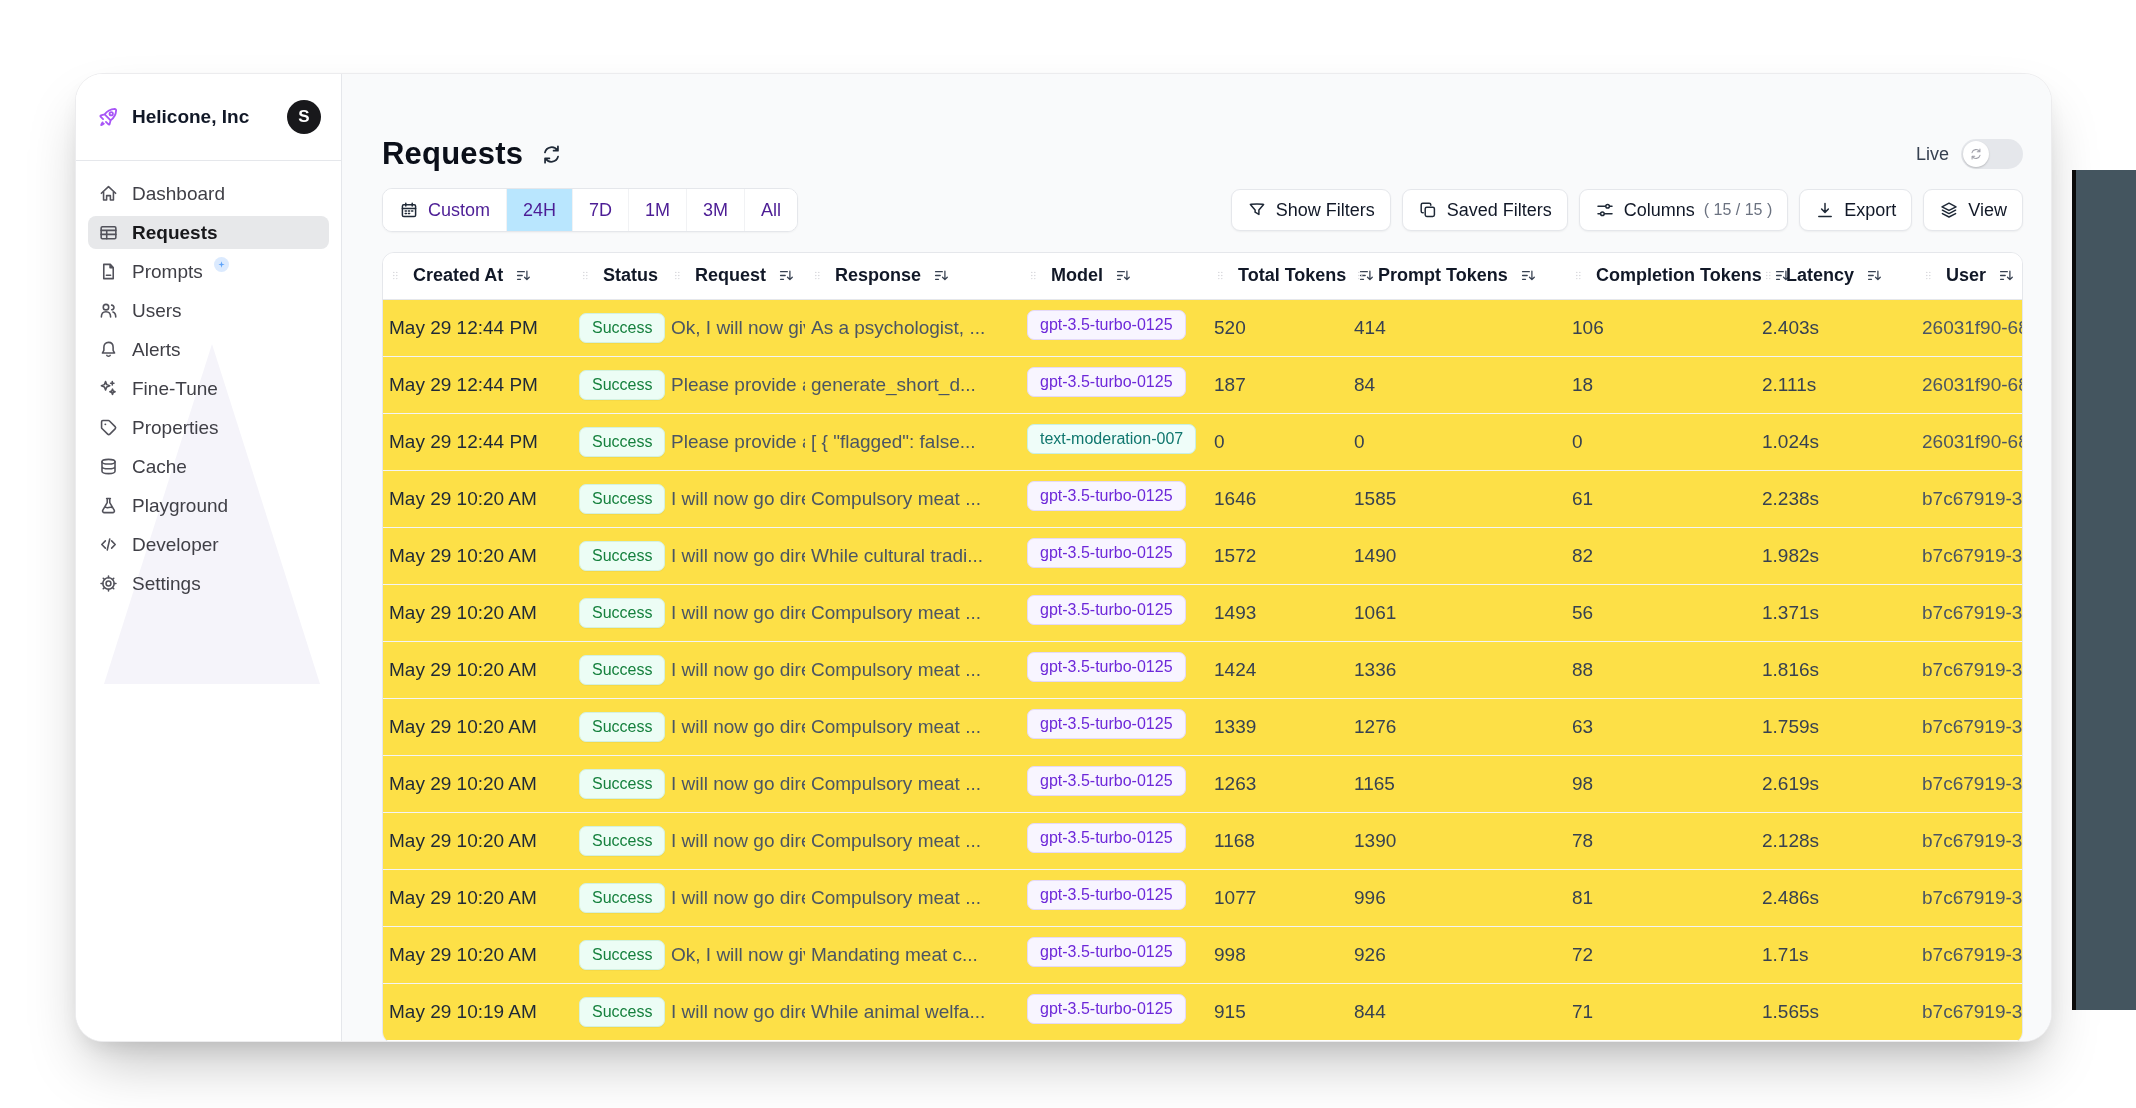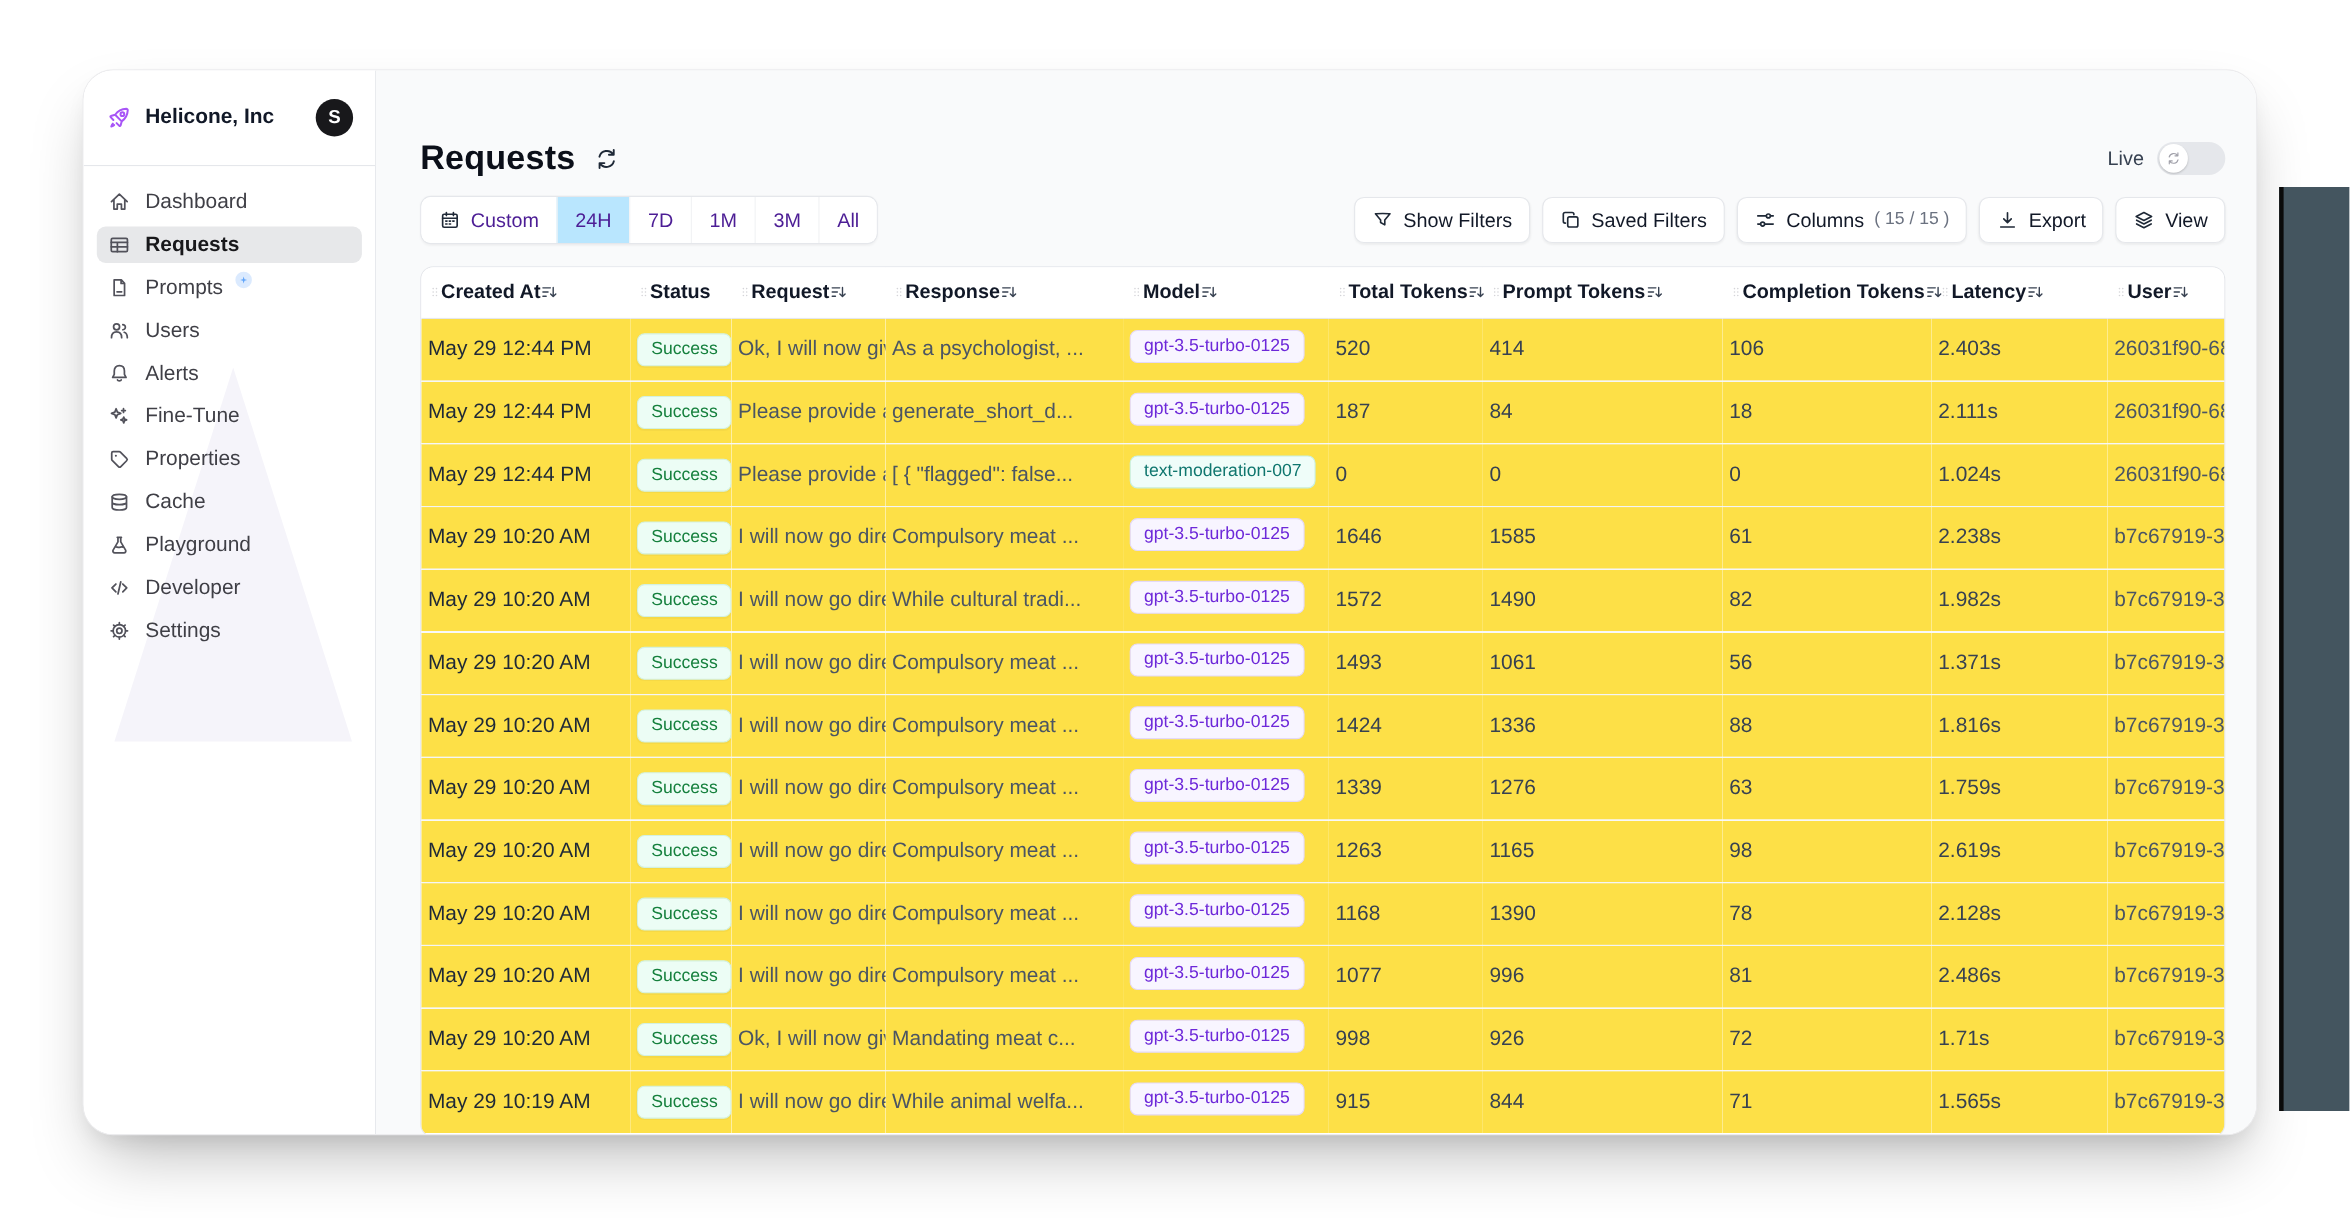--- a/index.html
+++ b/index.html
@@ -19,7 +19,7 @@
 
   
   .app-card {
-    position:absolute; left:75px; top:63px; width:1977px; height:969px;
+    position:absolute; left:75px; top:73px; width:1977px; height:969px;
     background:#ffffff; border:1px solid #ececee; border-radius:28px;
     box-shadow:0 30px 60px -15px rgba(0,0,0,.28), 0 10px 22px -8px rgba(0,0,0,.10);
     display:flex; overflow:hidden;

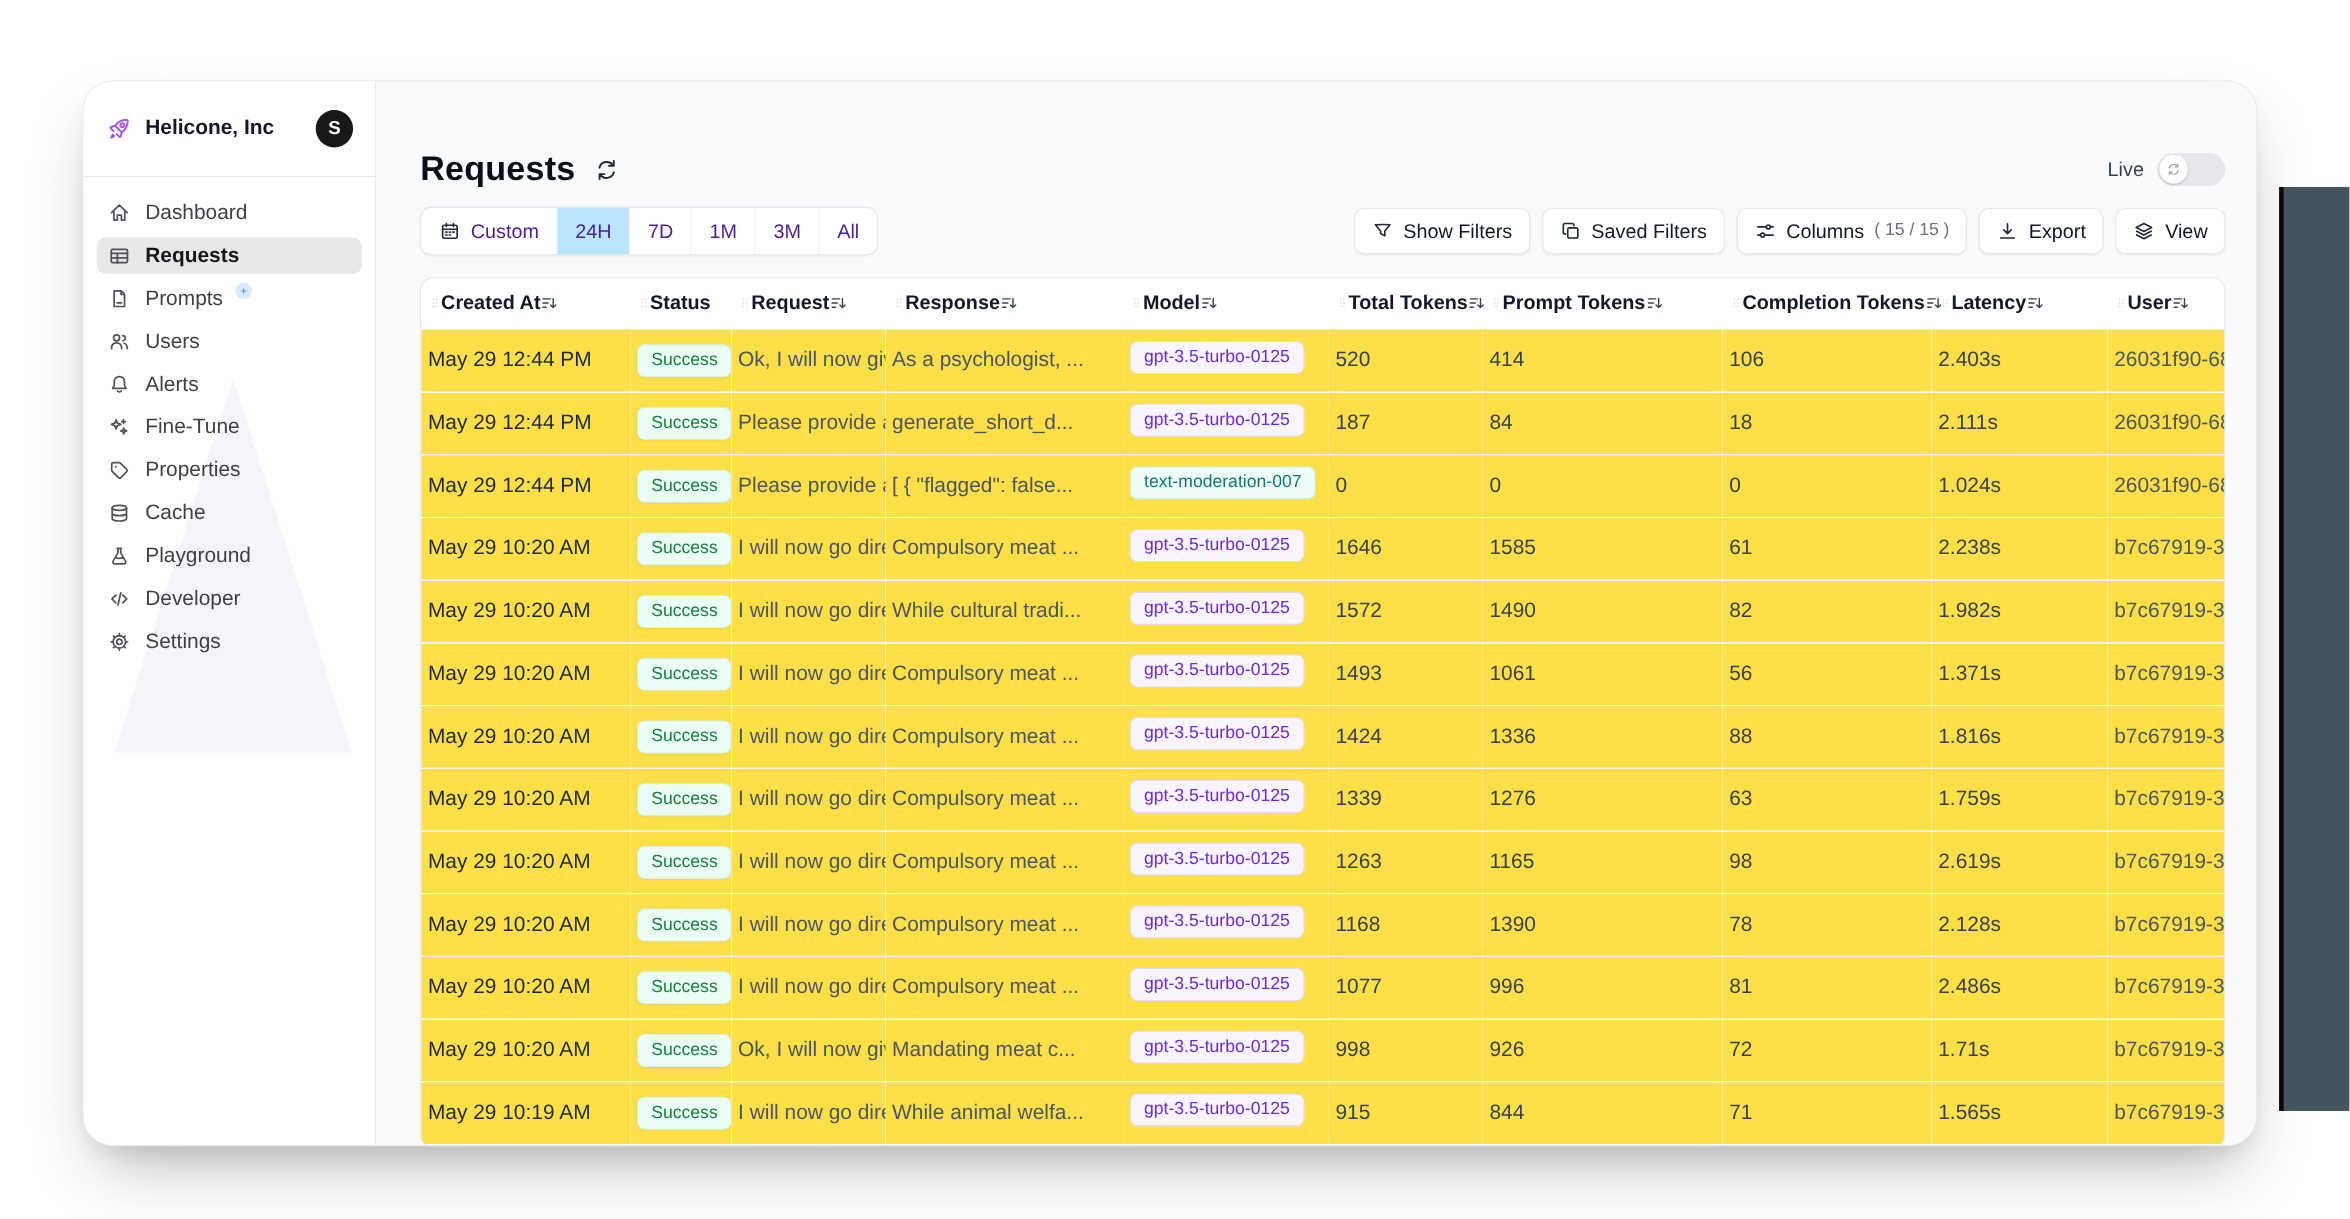--- a/index.html
+++ b/index.html
@@ -112,7 +112,7 @@
   col.c1{width:190px} col.c2{width:92px} col.c3{width:140px} col.c4{width:216px} col.c5{width:187px}
   col.c6{width:140px} col.c7{width:218px} col.c8{width:190px} col.c9{width:160px} col.c10{width:109px}
   thead th { height:46px; border-bottom:1px solid #e5e7eb; background:#fff; padding:0 6px; text-align:left; }
-  .th-inner { display:flex; align-items:center; gap:0; font-size:18px; font-weight:700; color:#111827; white-space:nowrap; }
+  .th-inner { display:flex; align-items:center; gap:12px; font-size:18px; font-weight:700; color:#111827; white-space:nowrap; }
   .grip { color:#d4d4d8; display:flex; cursor:grab; }
   .grip svg { width:12px; height:15px; }
   .sort { color:#374151; display:flex; cursor:pointer; }

